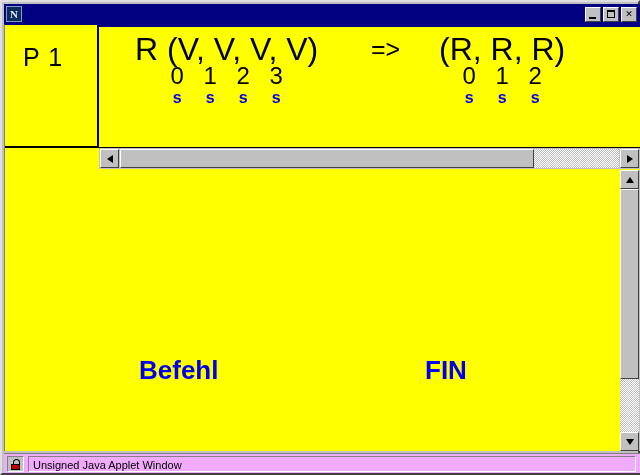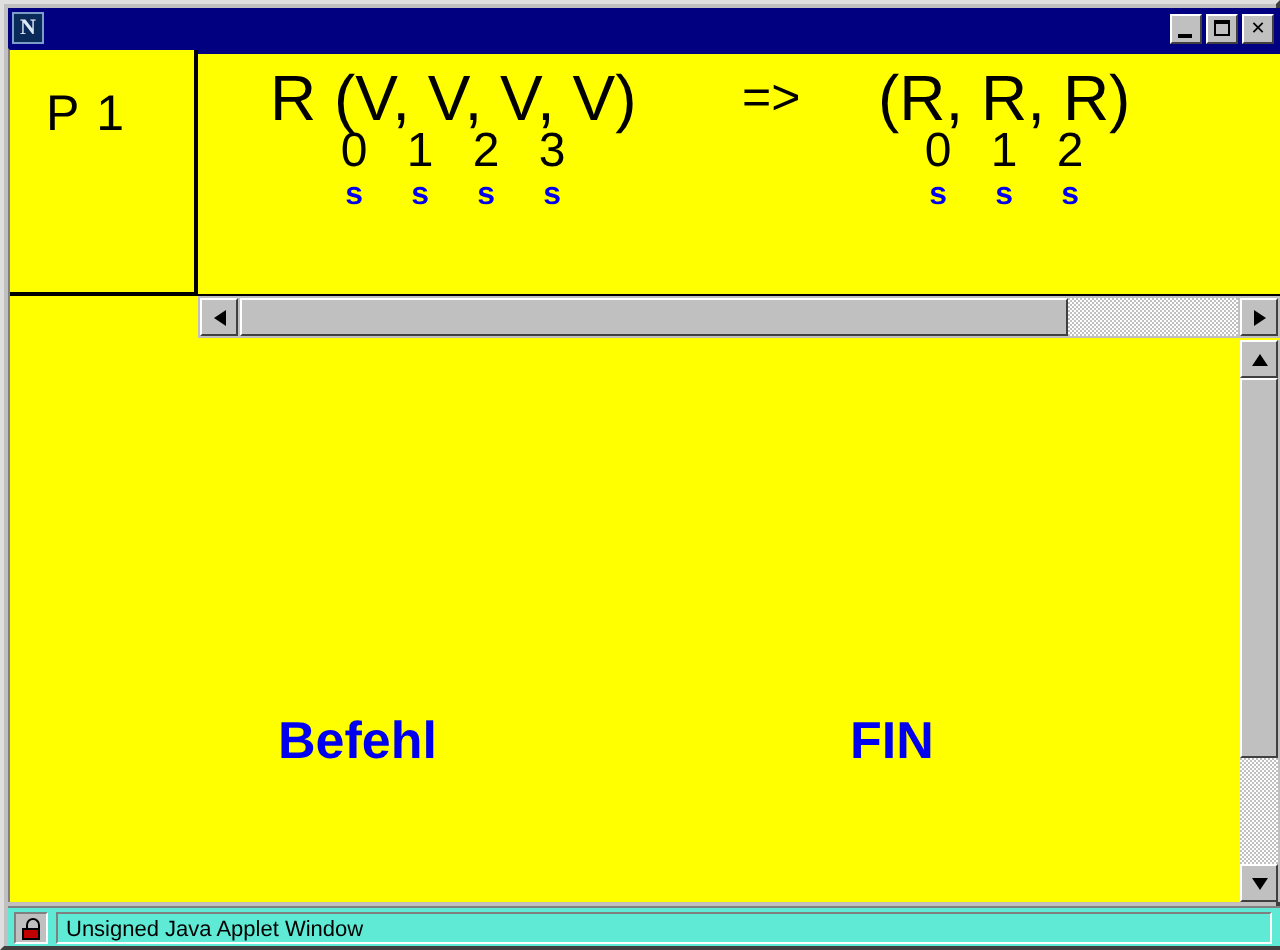--- a/index.html
+++ b/index.html
@@ -337,7 +337,7 @@
     left: 2px; top: 451px;
     width: 636px;
     height: 20px;
-    background: #5eead4;
+    background: #f0abfc;
     display: flex;
     align-items: center;
     box-sizing: border-box;

